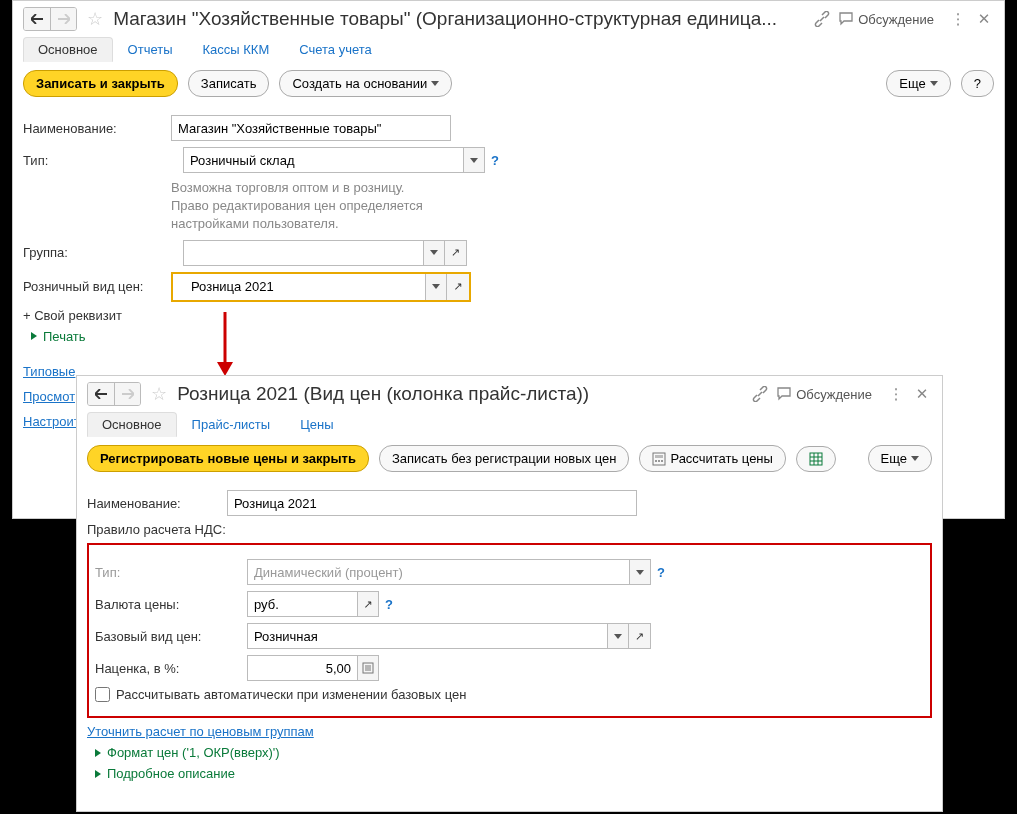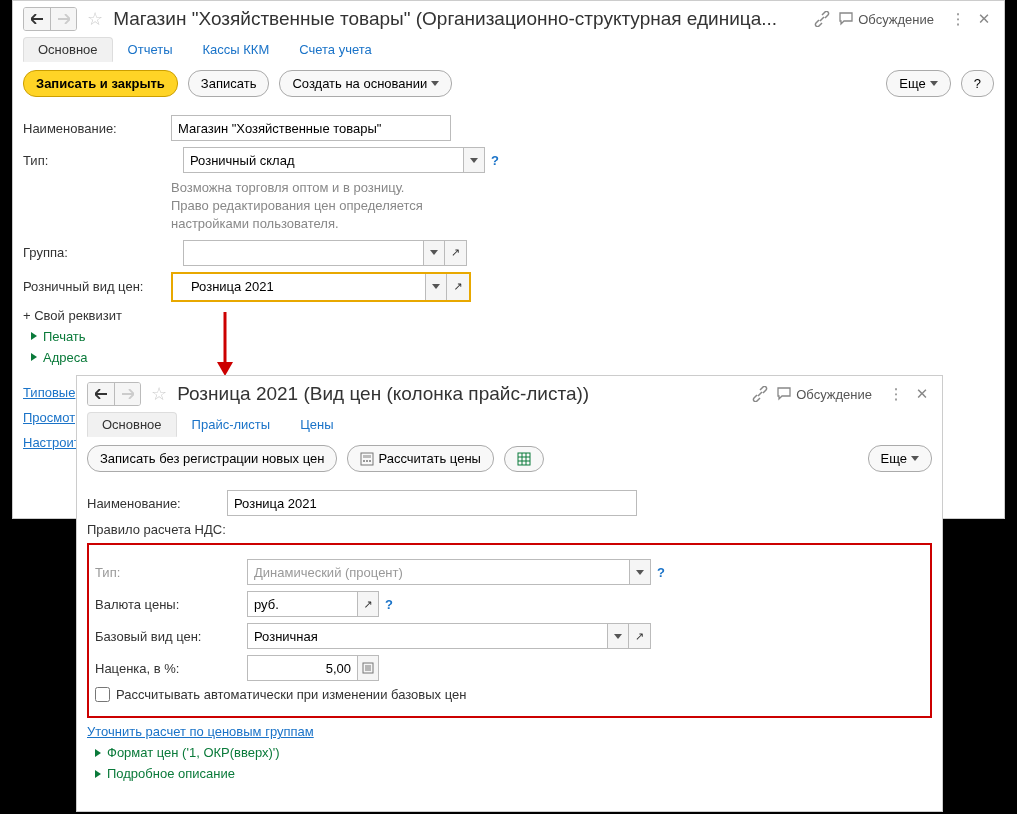--- a/index.html
+++ b/index.html
@@ -154,10 +154,6 @@
         <span class="chev"></span>
         <span>Печать</span>
       </div>
-    <div class="tree-item">
-        <span class="chev"></span>
-        <span>Адреса</span>
-      </div>
   </div>
 
   <div class="leftlinks">

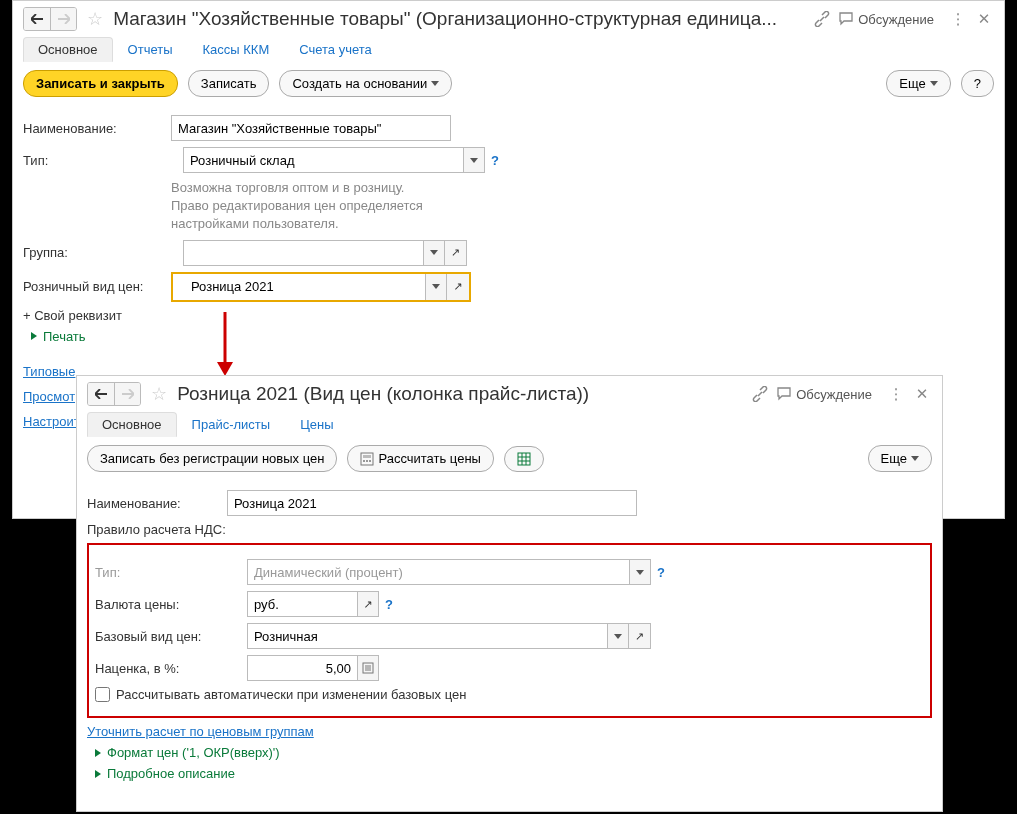--- a/index.html
+++ b/index.html
@@ -206,6 +206,7 @@
   </div>
 
   <div class="toolbar">
+    <button class="btn primary">Регистрировать новые цены и закрыть</button>
     <button class="btn">Записать без регистрации новых цен</button>
     <button class="btn">
       <svg class="calcico" viewBox="0 0 14 14">

